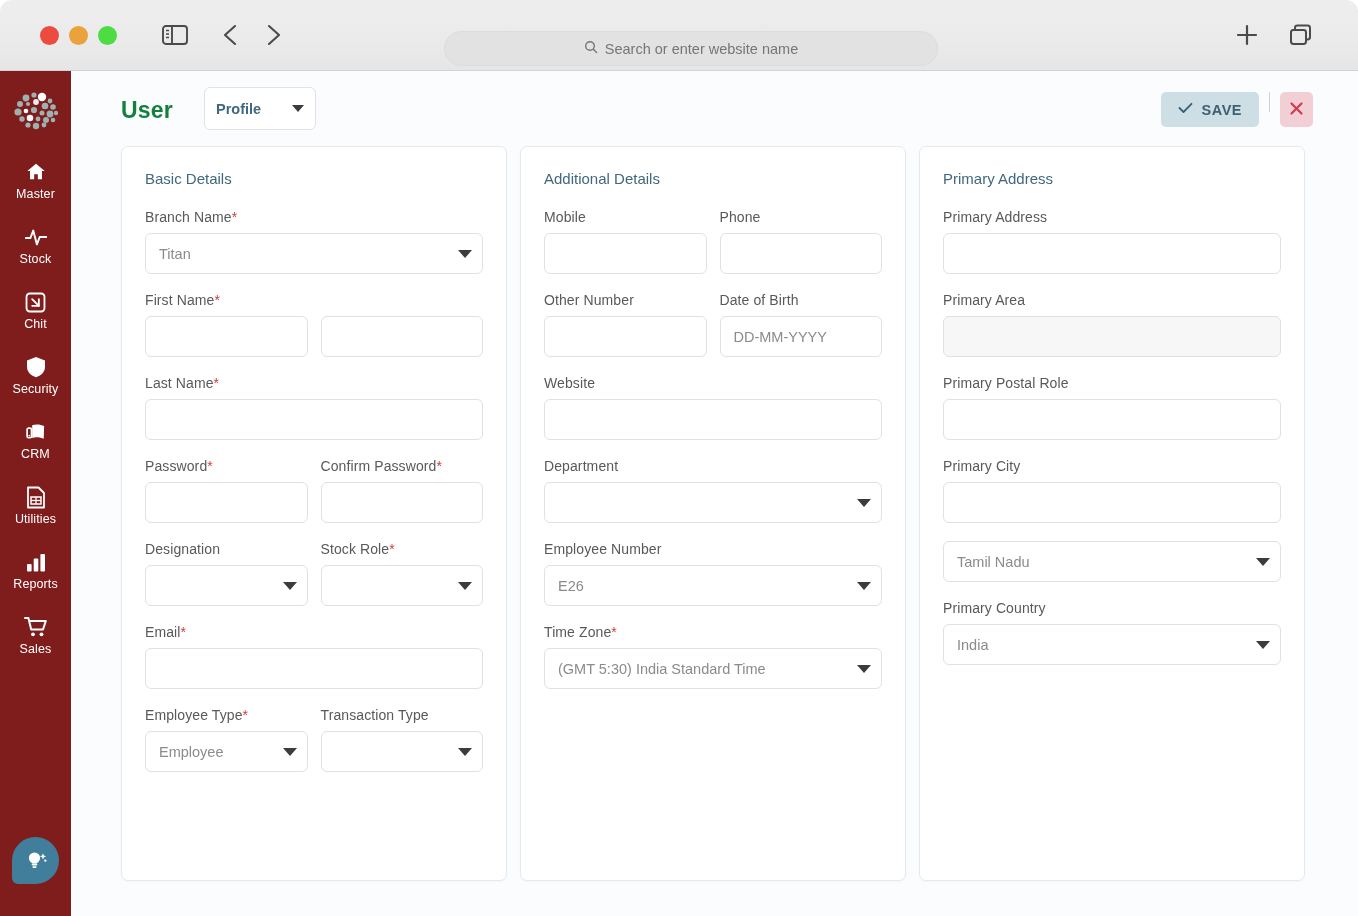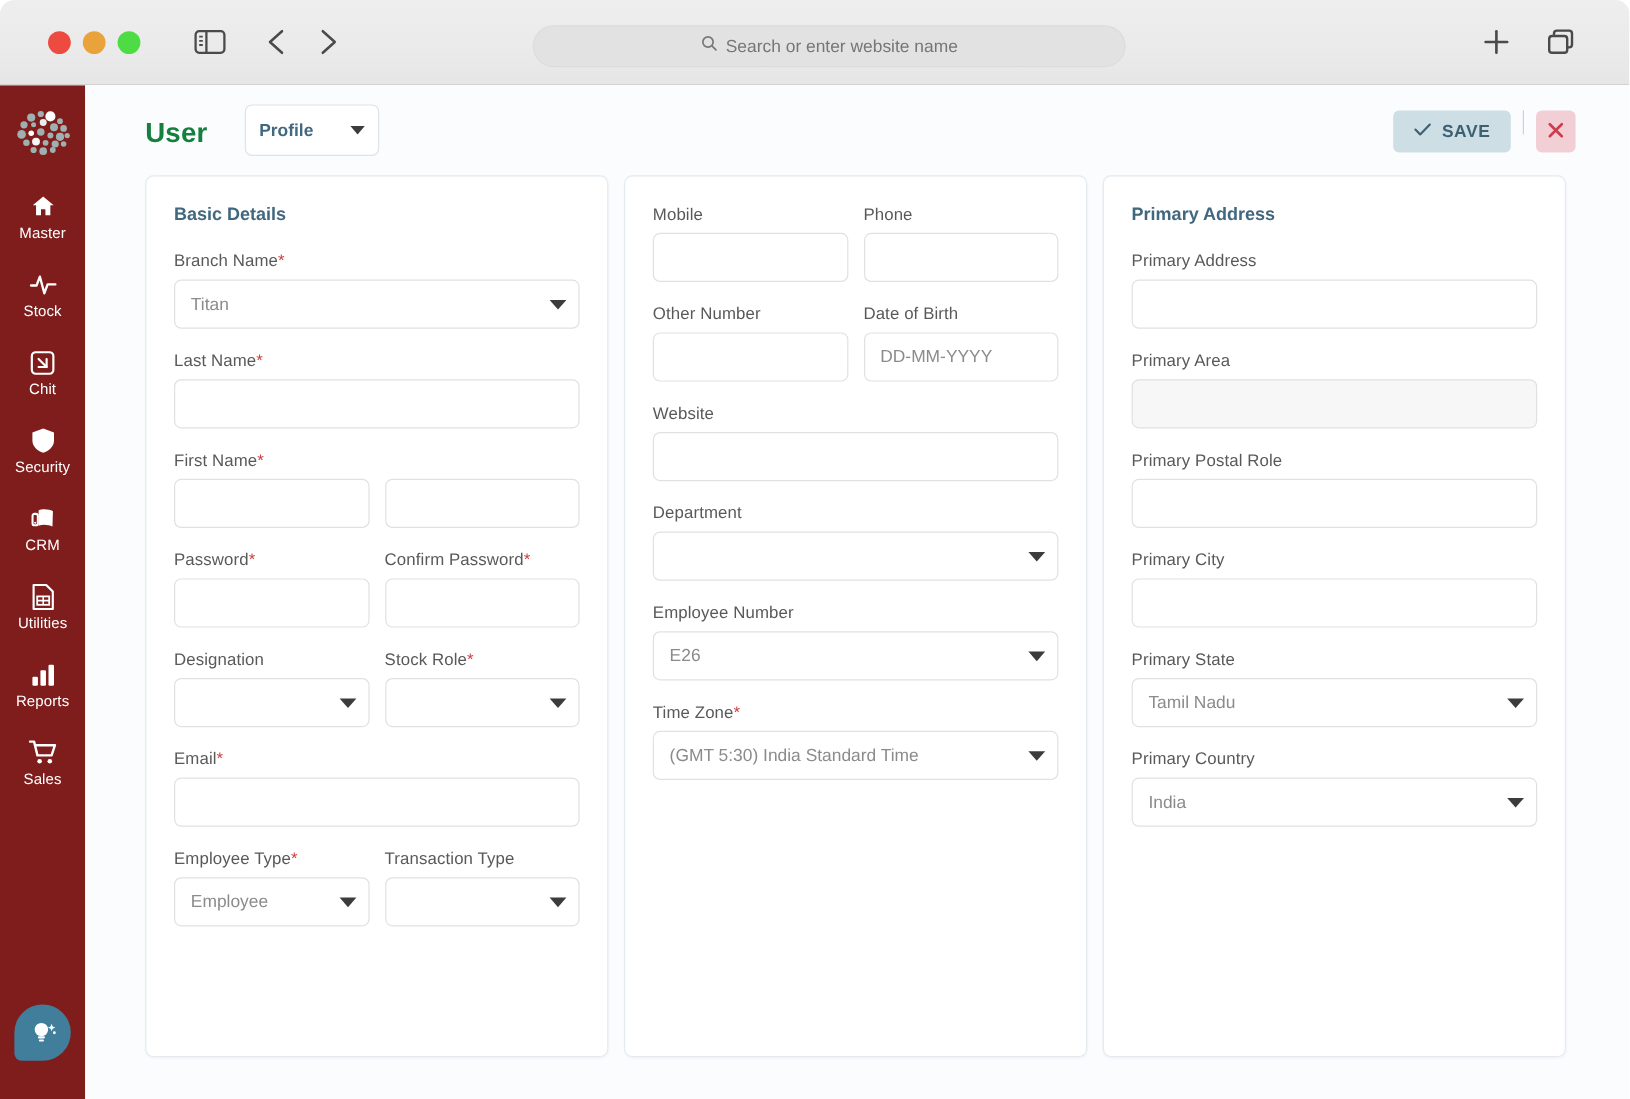--- a/index.html
+++ b/index.html
@@ -60,7 +60,7 @@
 
   .addressbar {
     position: absolute;
-    top: 21px; left: 444px;
+    top: 31px; left: 444px;
     width: 494px; height: 35px;
     border-radius: 18px;
     background: #e2e2e2;

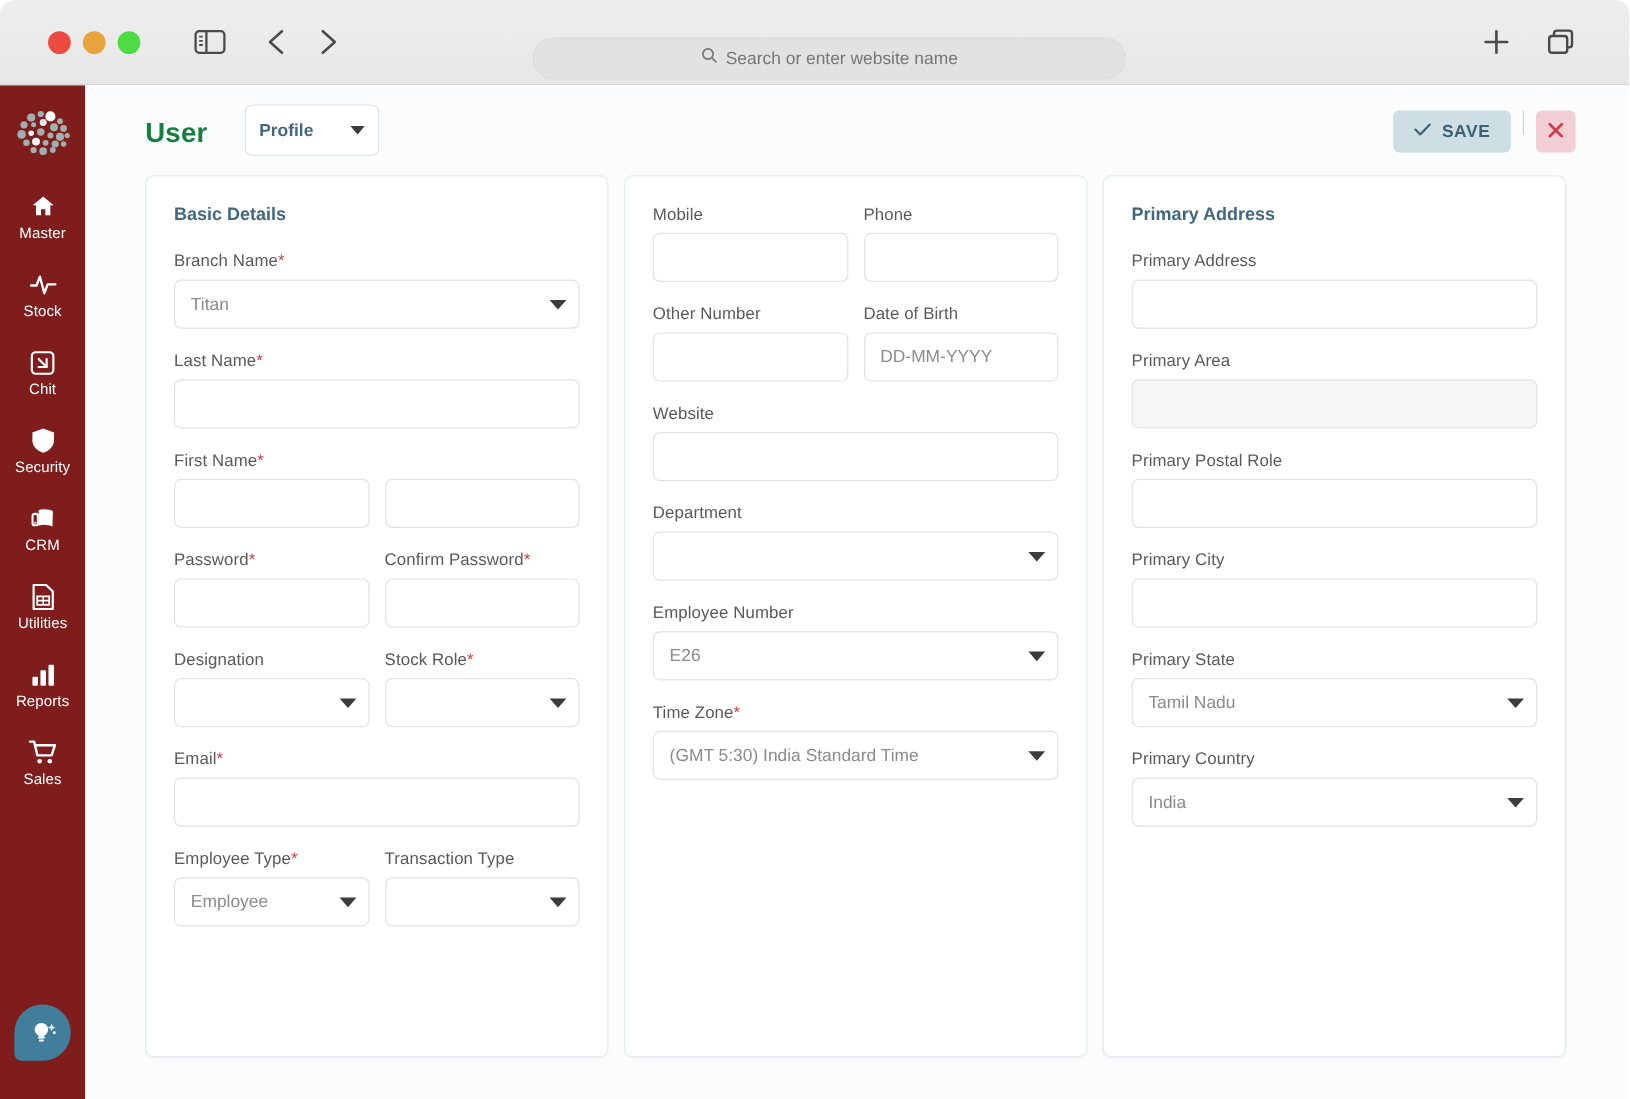--- a/index.html
+++ b/index.html
@@ -252,7 +252,7 @@
   }
   .panel-title {
     font-size: 15px;
-    font-weight: bold;
+    font-weight: normal;
     color: #41687f;
     margin-bottom: 22px;
   }

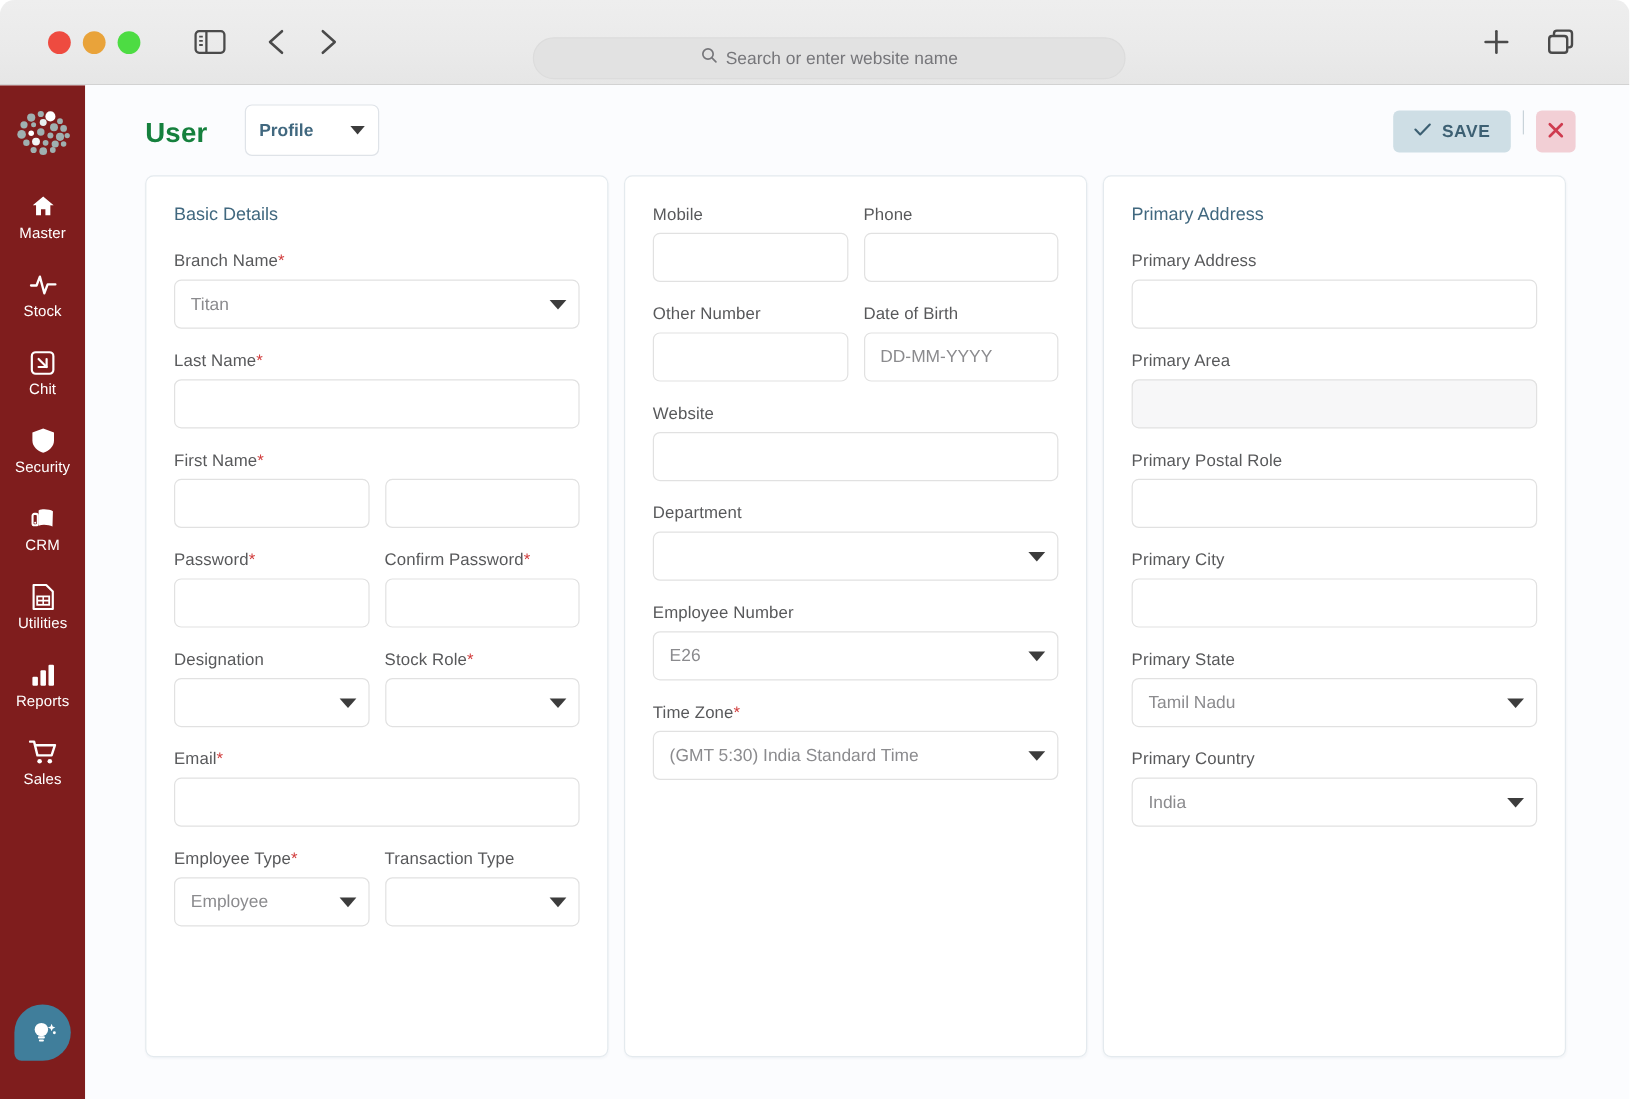--- a/index.html
+++ b/index.html
@@ -621,6 +621,7 @@
         </div>
 
         <div class="panel">
+          <div class="panel-title">Additional Details</div>
 
           <div class="field">
             <div class="lbl-row">

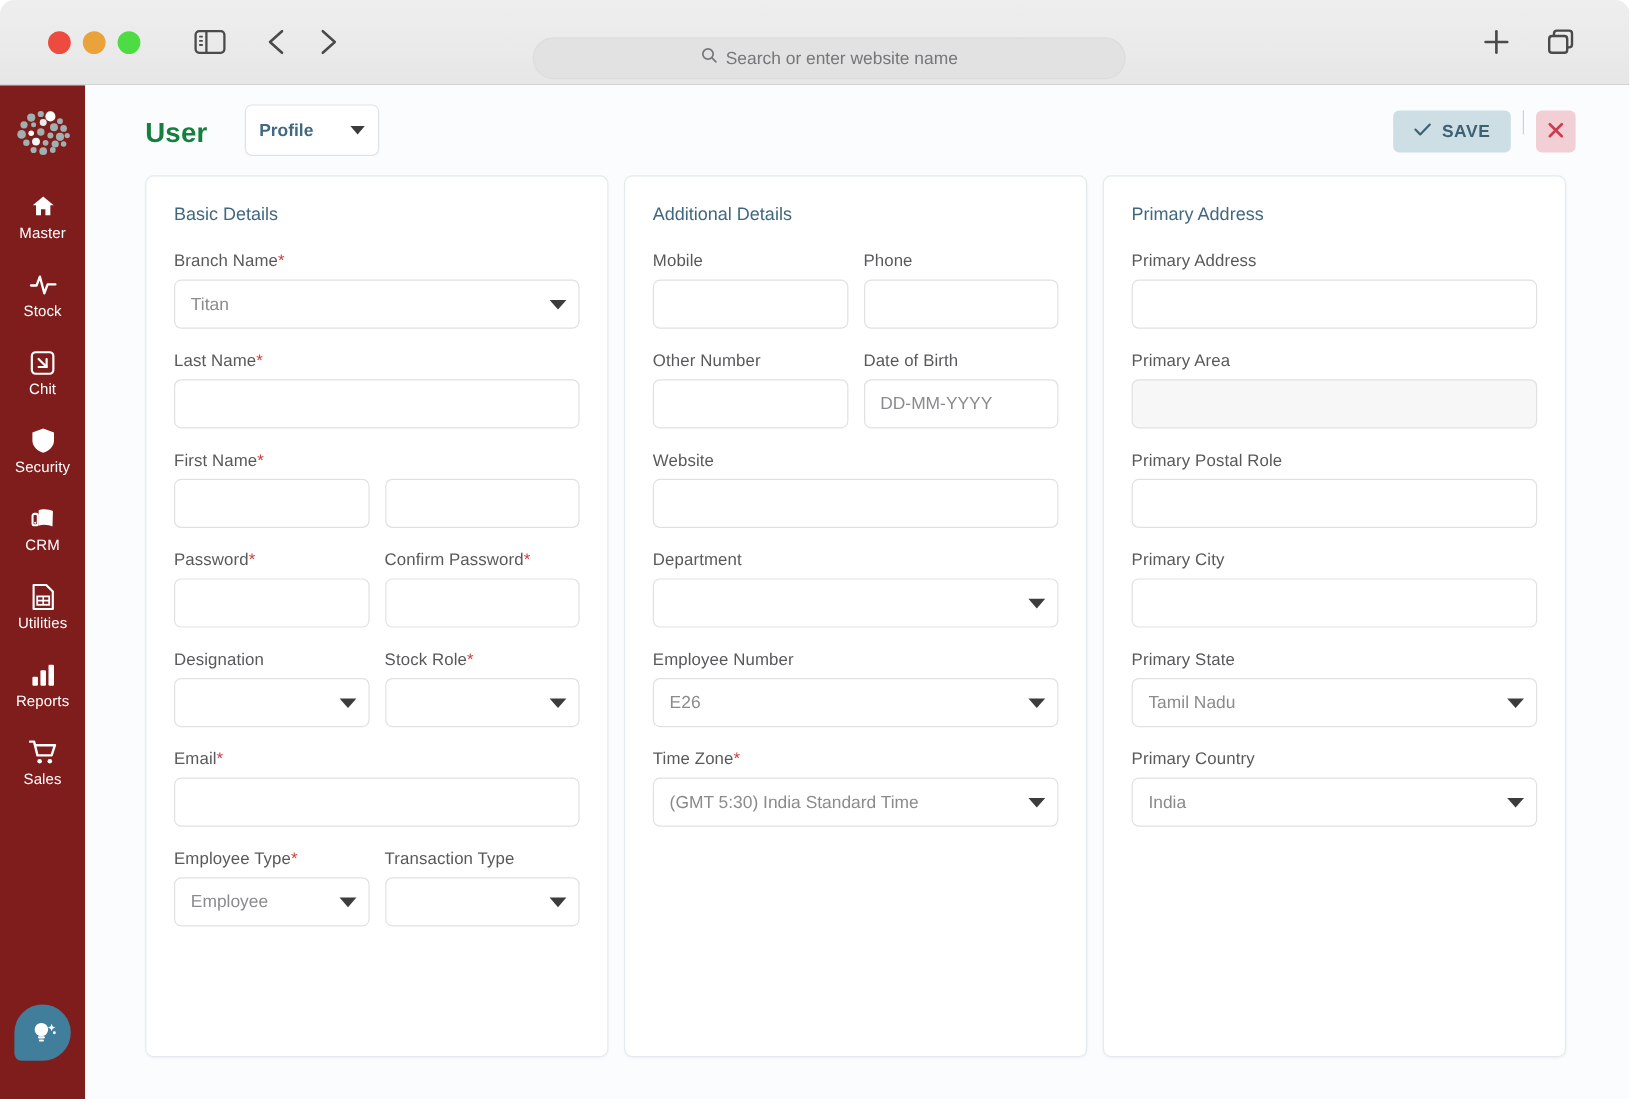--- a/index.html
+++ b/index.html
@@ -545,13 +545,6 @@
           </div>
 
           <div class="field">
-            <label class="field-label"><span>Last Name</span><span class="req">*</span></label>
-            <div class="ctl">
-                <span class="val empty"></span>
-              </div>
-          </div>
-
-          <div class="field">
             <label class="field-label"><span>First Name</span><span class="req">*</span></label>
             <div class="row2">
               <div class="ctl">
@@ -564,6 +557,13 @@
           </div>
 
           <div class="field">
+            <label class="field-label"><span>Last Name</span><span class="req">*</span></label>
+            <div class="ctl">
+                <span class="val empty"></span>
+              </div>
+          </div>
+
+          <div class="field">
             <div class="lbl-row">
               <label class="field-label"><span>Password</span><span class="req">*</span></label>
               <label class="field-label"><span>Confirm Password</span><span class="req">*</span></label>

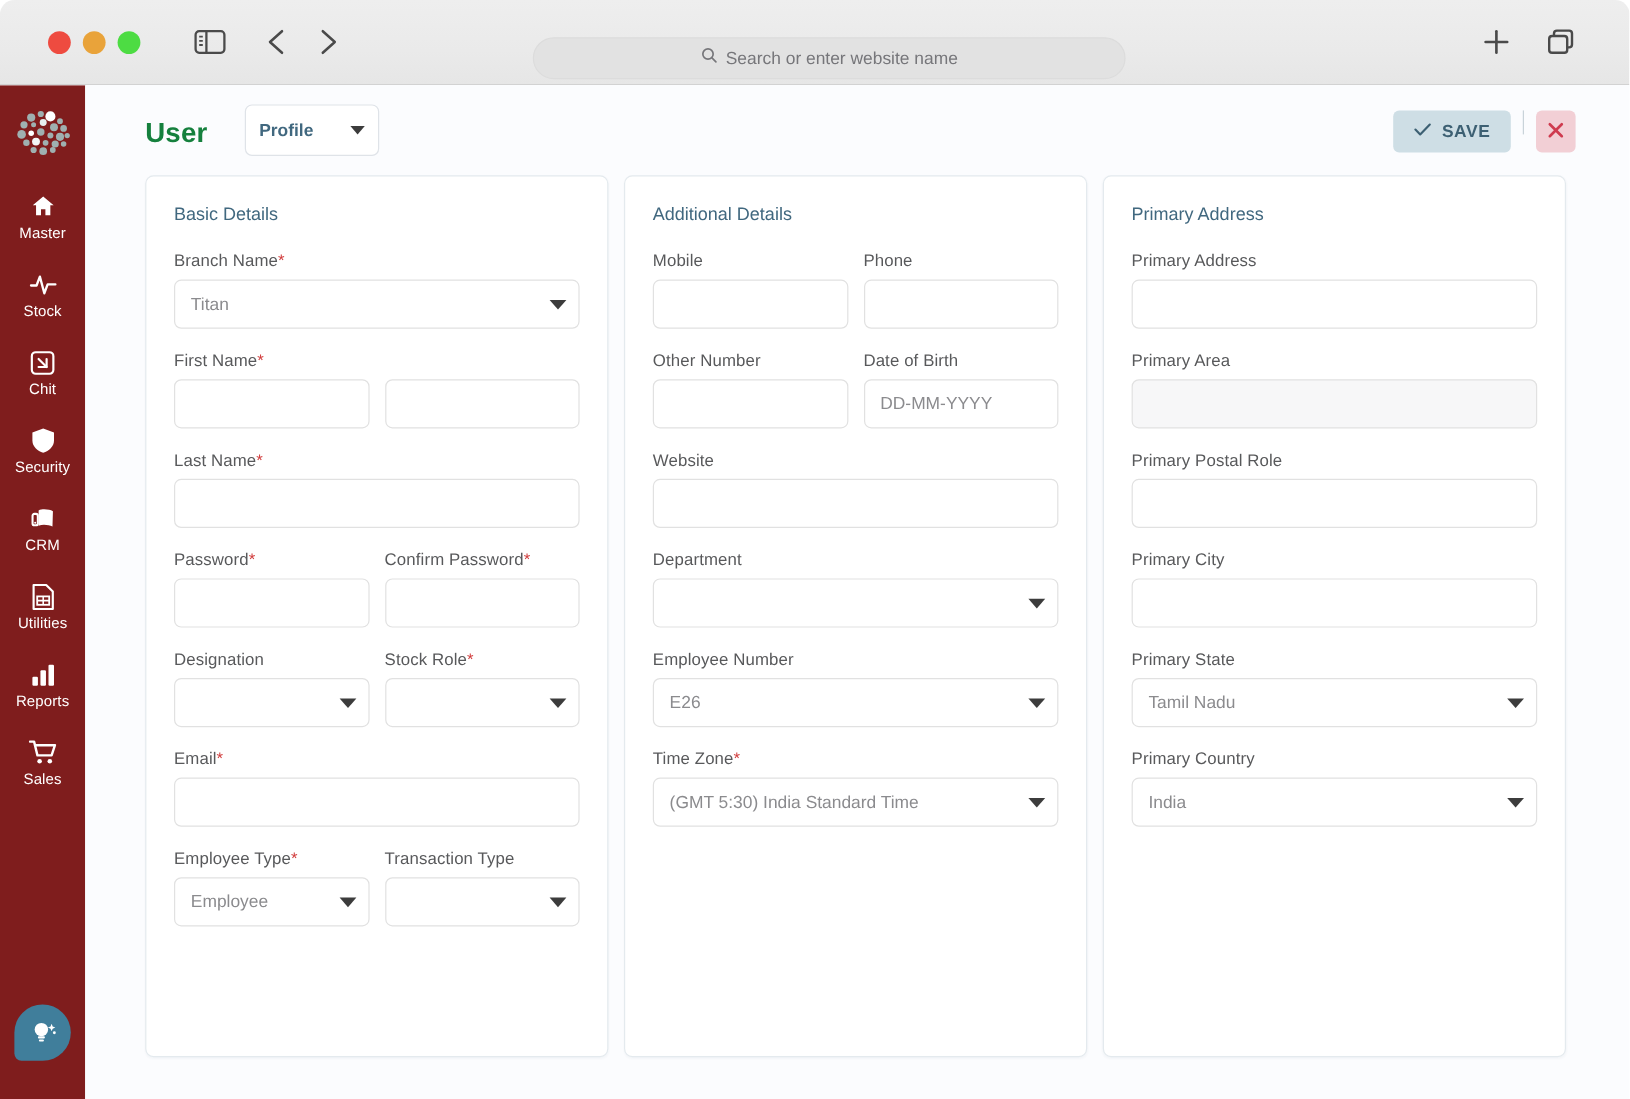--- a/index.html
+++ b/index.html
@@ -717,7 +717,6 @@
           </div>
 
           <div class="field">
-            <label class="field-label">Primary State</label>
             <div class="ctl select">
               <span class="val">Tamil Nadu</span>
               <span class="caret"></span>

